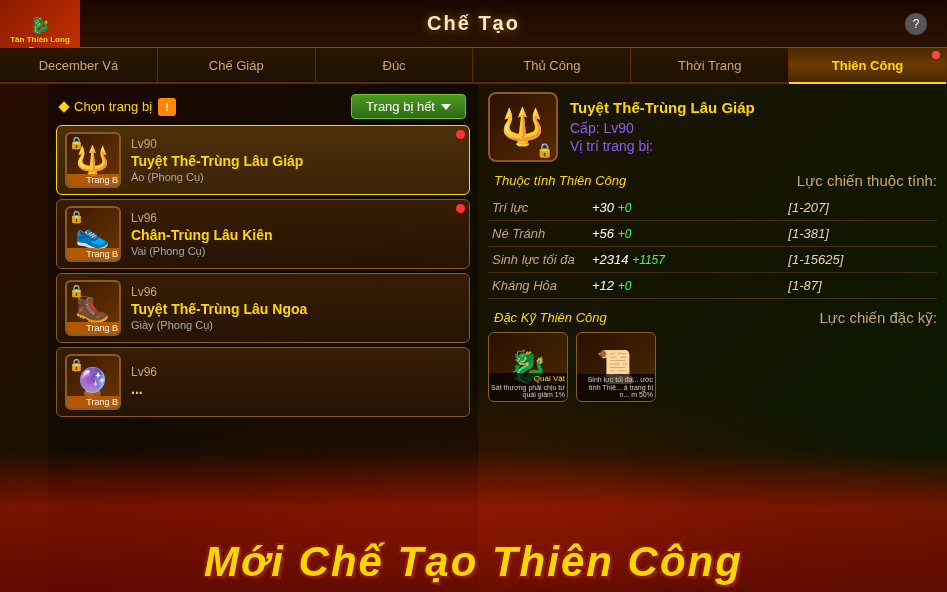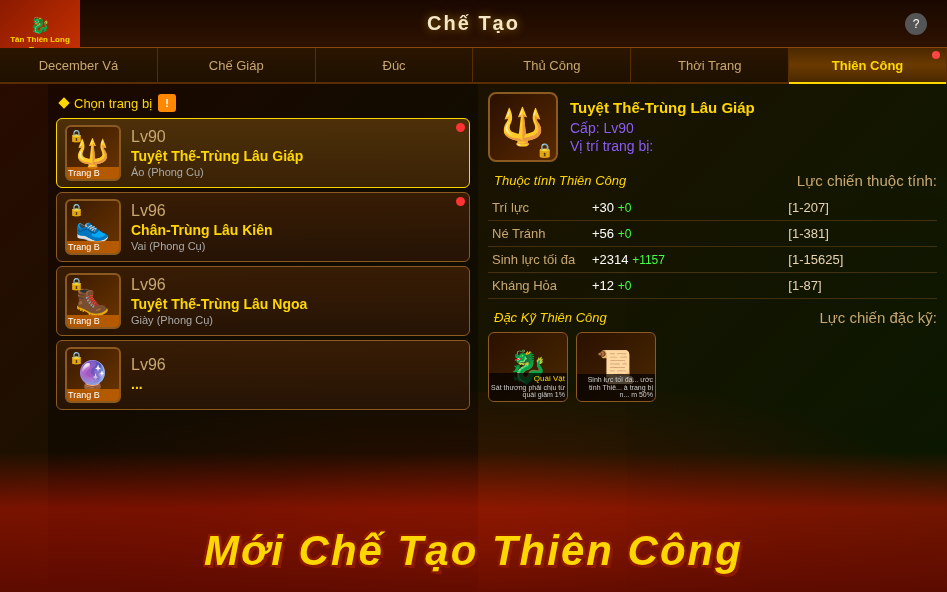--- a/index.html
+++ b/index.html
@@ -562,6 +562,10 @@
         <span>Chọn trang bị</span>
         <span class="warn-icon">!</span>
       </div>
+      <button class="dropdown-btn">
+        <span>Trang bị hết</span>
+        <div class="dropdown-arrow"></div>
+      </button>
     </div>
 
     <div class="equip-item selected">

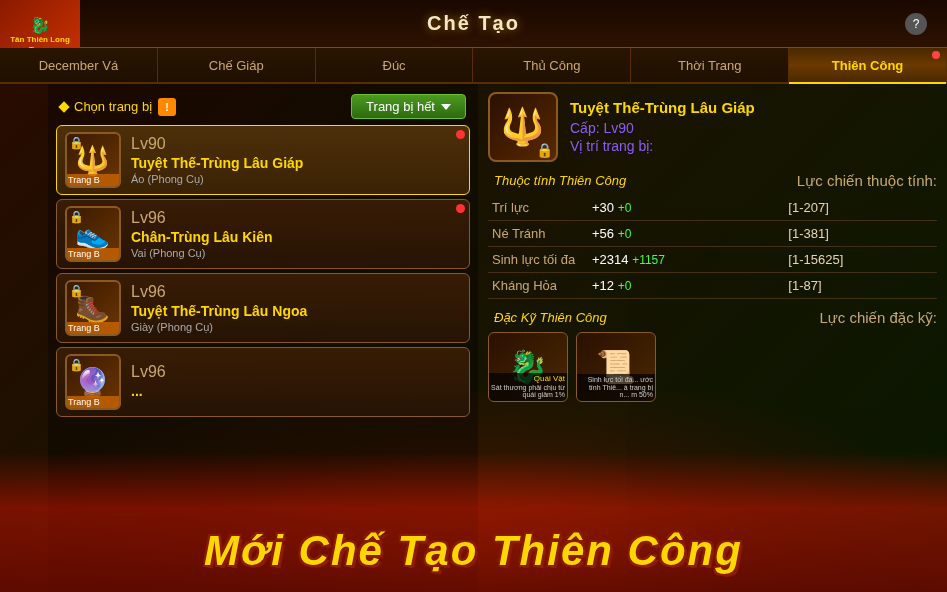--- a/index.html
+++ b/index.html
@@ -283,7 +283,7 @@
 
     .equip-level {
       color: #c8a870;
-      font-size: 16px;
+      font-size: 12px;
       margin-bottom: 2px;
     }
 

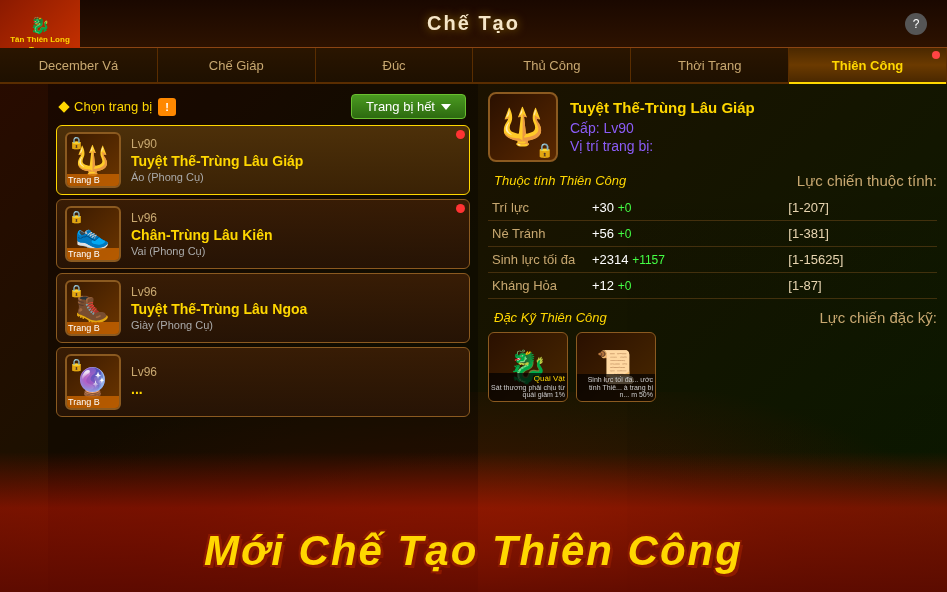--- a/index.html
+++ b/index.html
@@ -266,7 +266,7 @@
       background: rgba(200,100,0,0.8);
       color: #fff;
       font-size: 9px;
-      text-align: left;
+      text-align: right;
       padding: 1px;
     }
 

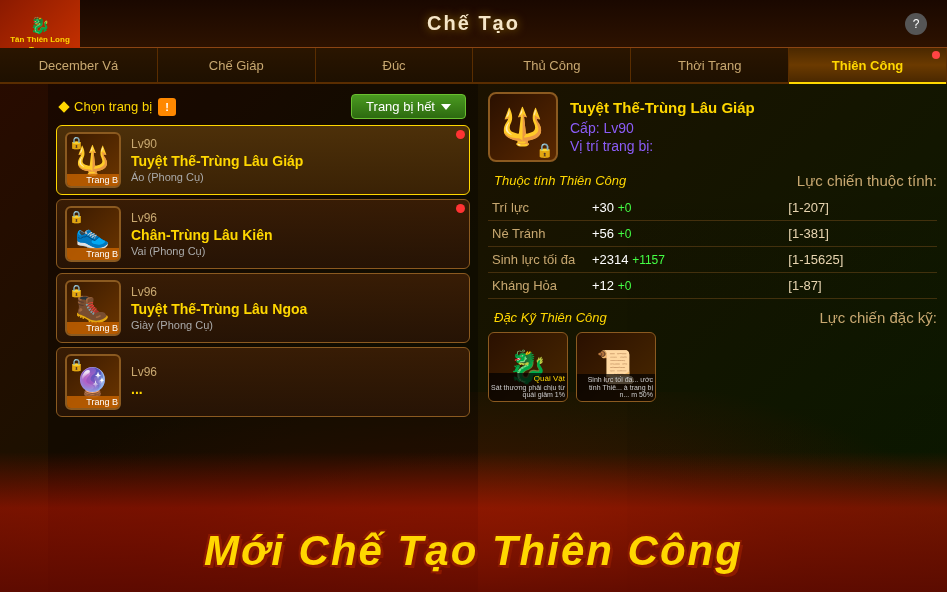--- a/index.html
+++ b/index.html
@@ -382,6 +382,7 @@
 
     .stats-table tr {
       border-bottom: 1px solid rgba(139,90,32,0.4);
+      font-style: italic;
     }
 
     .stats-table td {

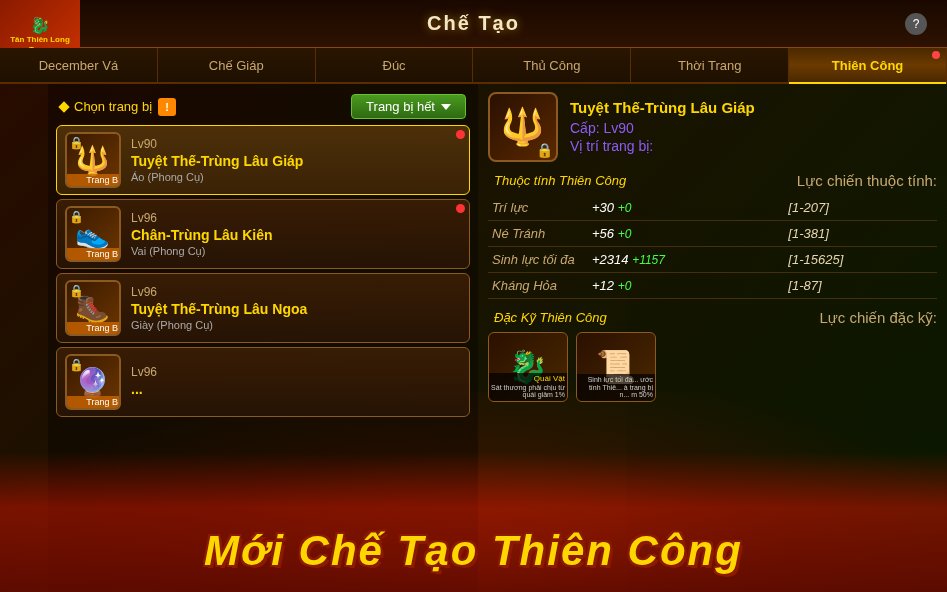--- a/index.html
+++ b/index.html
@@ -461,7 +461,7 @@
       flex-direction: column;
       align-items: center;
       justify-content: flex-end;
-      padding-bottom: 12px;
+      padding-bottom: 1px;
       pointer-events: none;
     }
 

